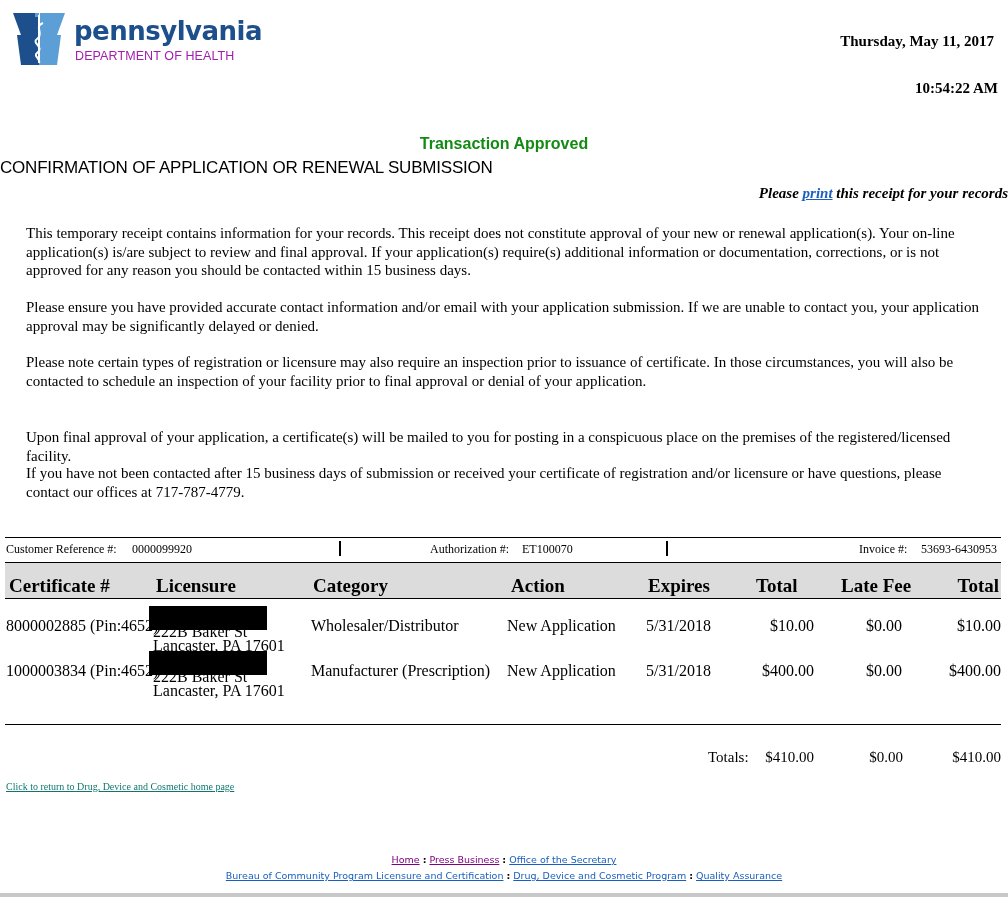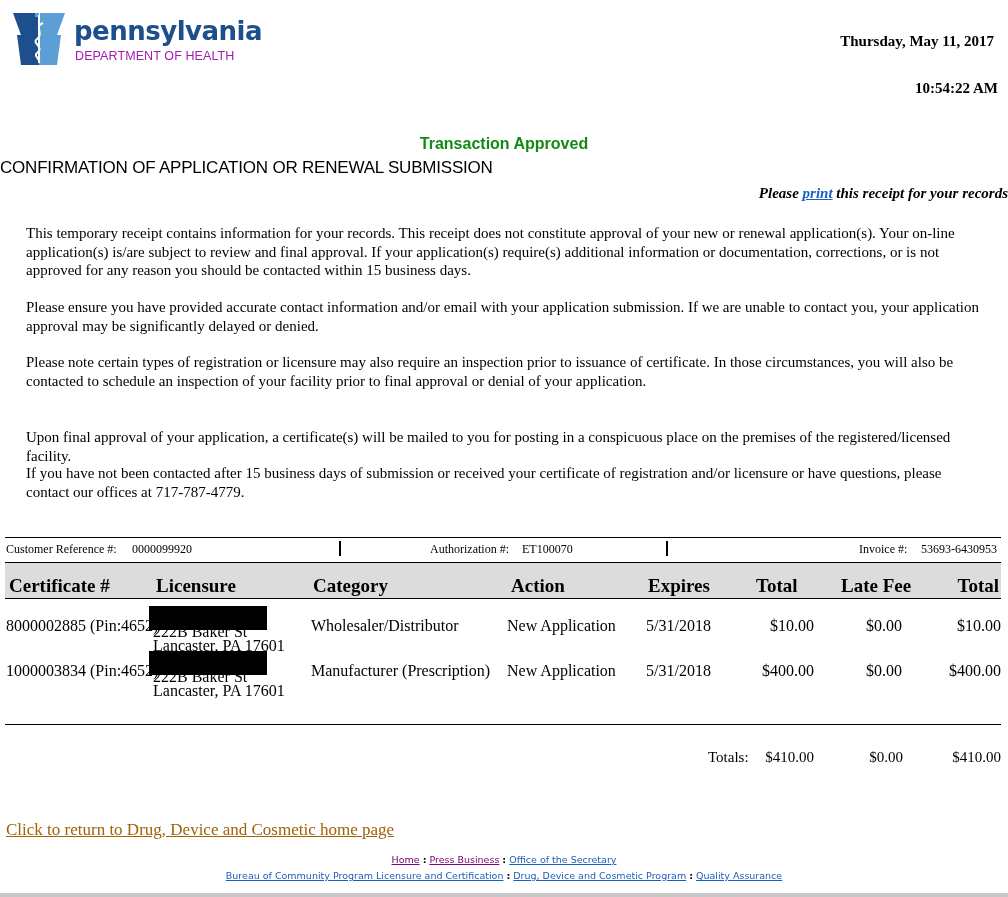--- a/index.html
+++ b/index.html
@@ -28,7 +28,7 @@
   .addr { position: absolute; left: 148px; top: 8px; line-height: 14px; }
   .totals-line { position: absolute; left: 5px; width: 996px; top: 724px; border-top: 1px solid #000; }
   .totals { position: absolute; top: 726px; font-size: 15px; margin-top: 23px; }
-  .return-link { position: absolute; left: 6px; top: 781px; font-size: 17px; color: #a16207; text-decoration: underline; margin-top: 39px; }
+  .return-link { position: absolute; left: 6px; top: 781px; font-size: 10px; color: #0f766e; text-decoration: underline; }
   .footer { position: absolute; left: 0; width: 1008px; text-align: center; font-family: "DejaVu Sans", sans-serif; font-size: 9.5px; }
   .footer a { text-decoration: underline; }
   .footer .vis { color: #800080; }

